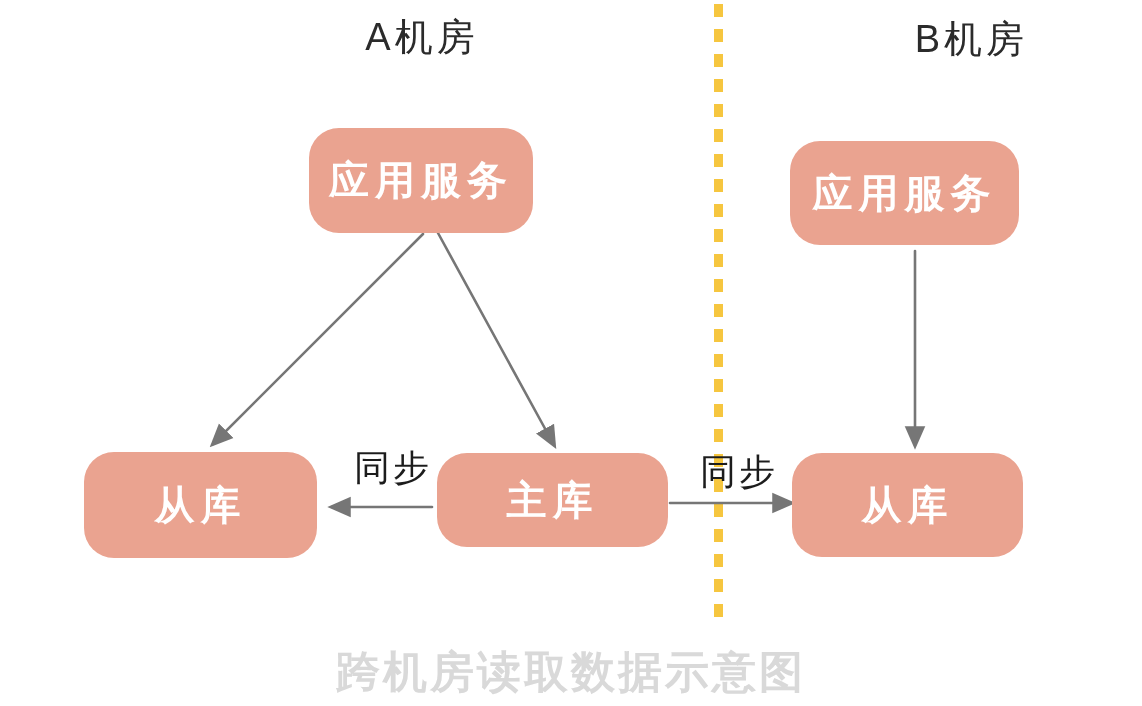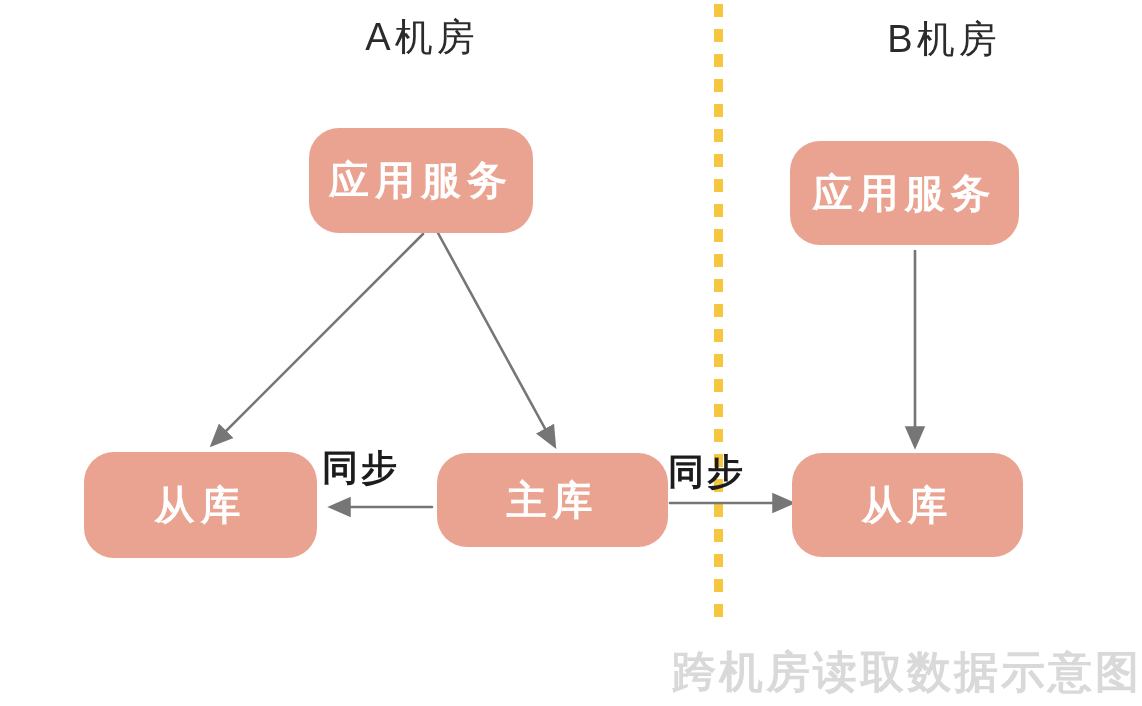--- a/index.html
+++ b/index.html
@@ -95,7 +95,7 @@
   .node-master  { left: 437px; top: 453px; width: 231px; height: 94px; }
   .node-slave-b { left: 792px; top: 453px; width: 231px; height: 104px; }
   .title-a { left: 312px; top: 12px; }
-  .title-b { left: 834px; top: 14px; }
+  .title-b { left: 808px; top: 14px; text-align: right; }
   .sync-left  { left: 322px; top: 444px; }
   .sync-right { left: 668px; top: 448px; }
 </style>

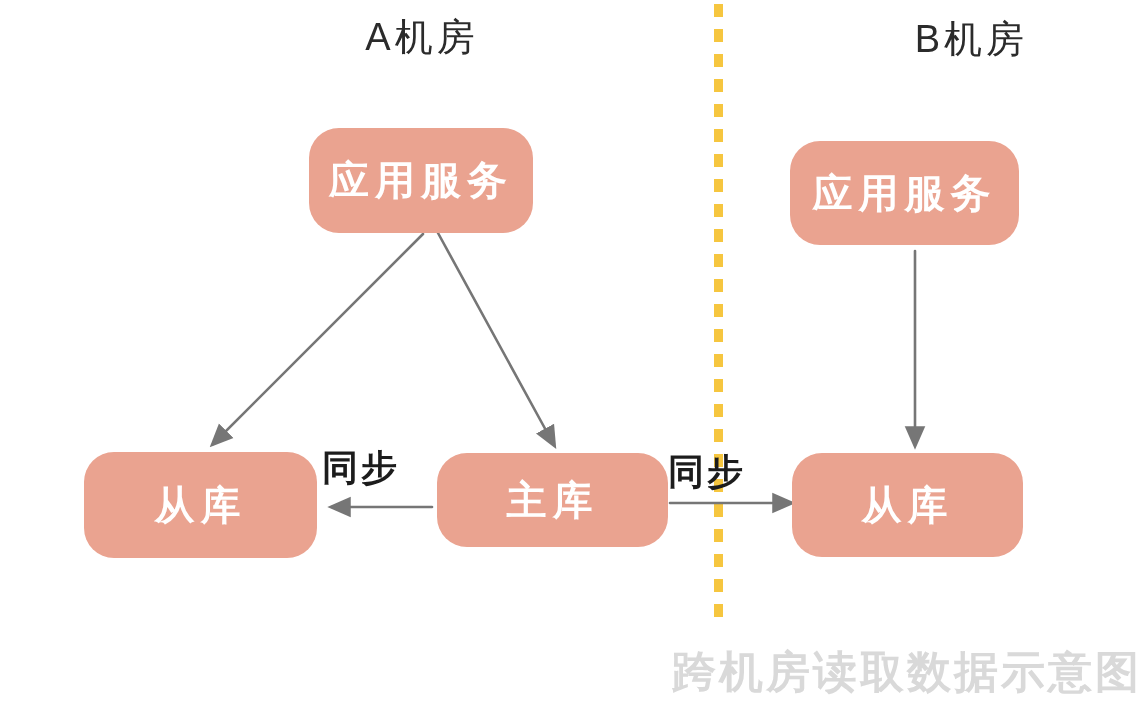--- a/index.html
+++ b/index.html
@@ -70,9 +70,9 @@
     position: absolute;
     z-index: 4;
     width: 110px;
-    text-align: left;
+    text-align: right;
     font-size: 36px;
-    font-weight: bold;
+    font-weight: normal;
     letter-spacing: 3px;
     color: var(--sync-text);
   }

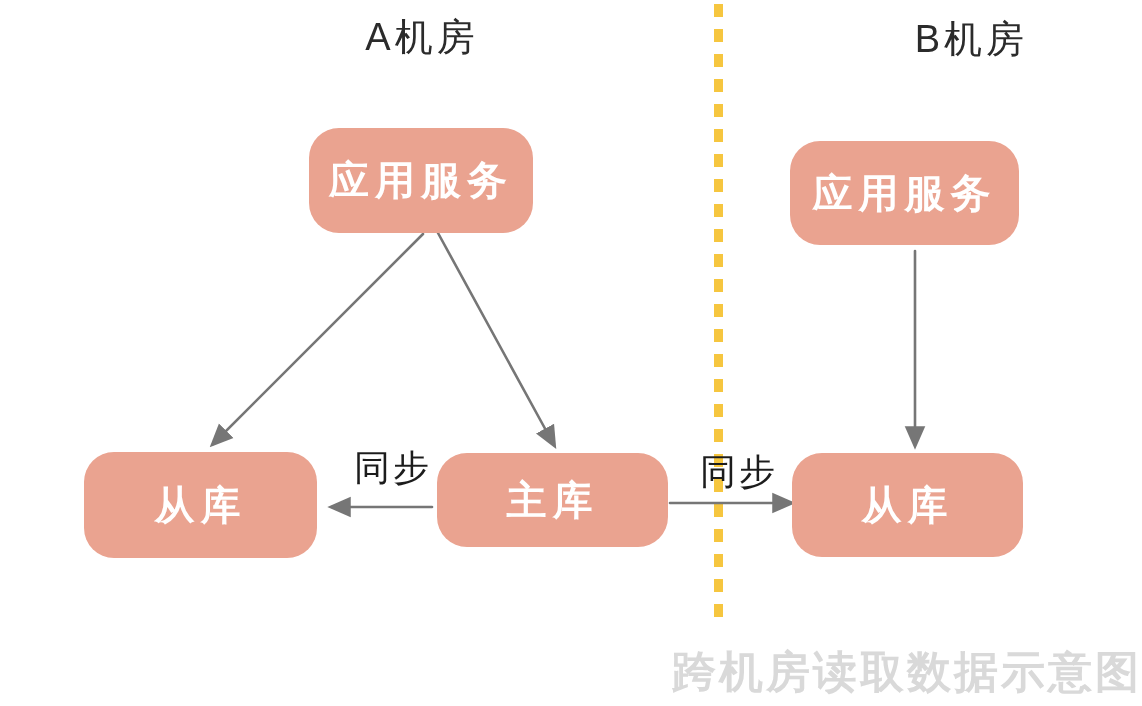--- a/index.html
+++ b/index.html
@@ -82,7 +82,7 @@
     left: 0;
     top: 643px;
     width: 1142px;
-    text-align: right;
+    text-align: center;
     font-size: 44px;
     font-weight: bold;
     letter-spacing: 3px;

